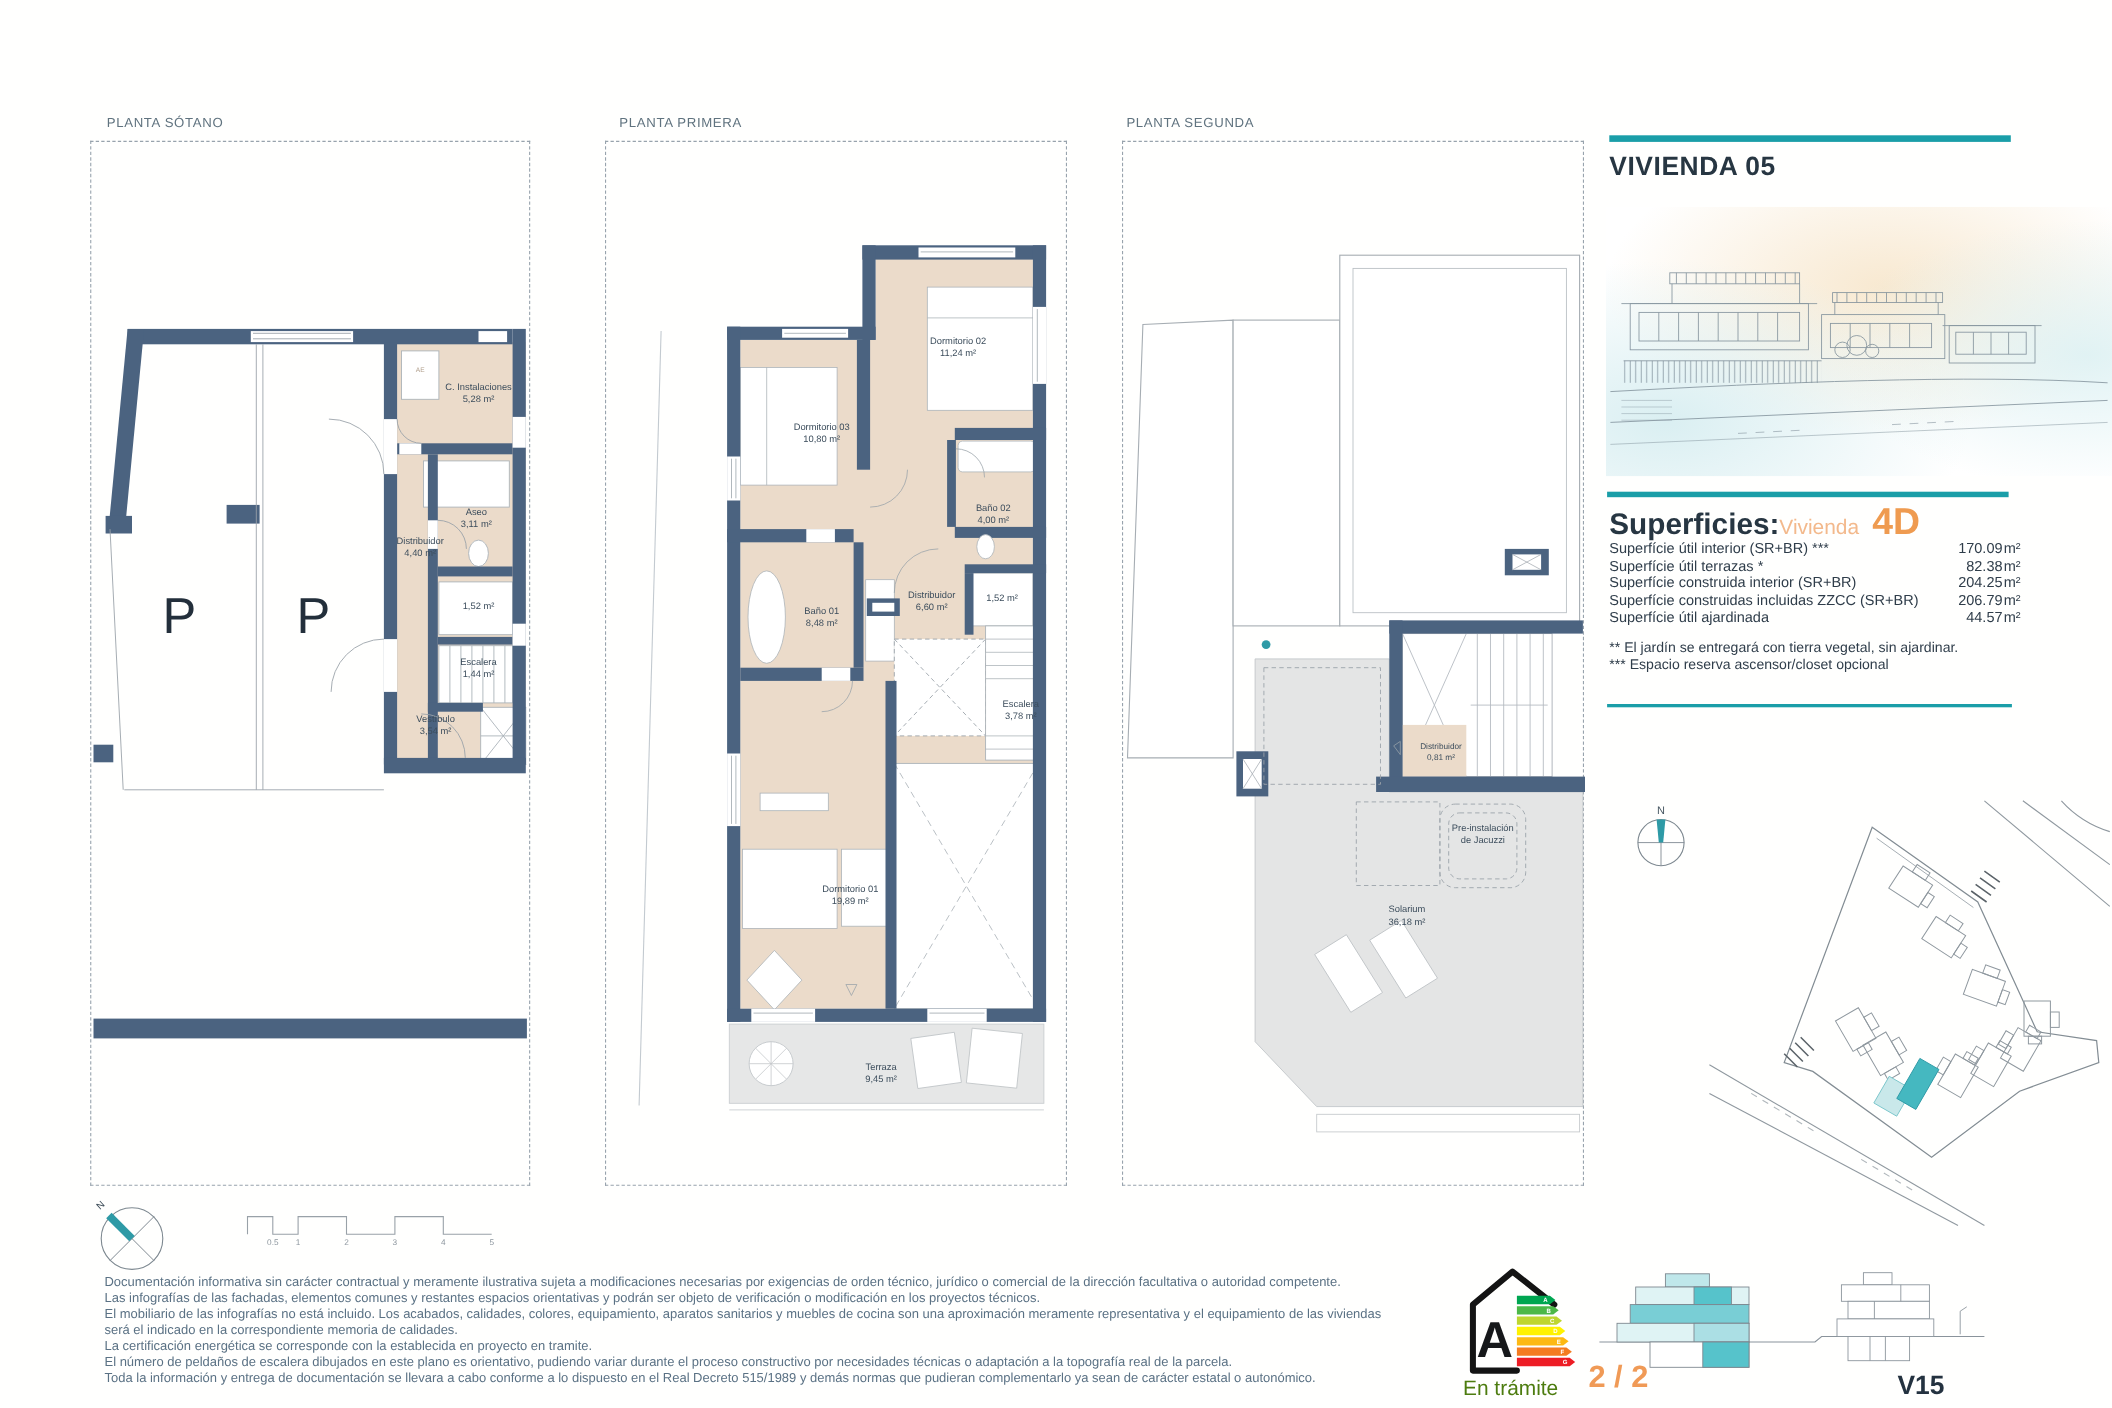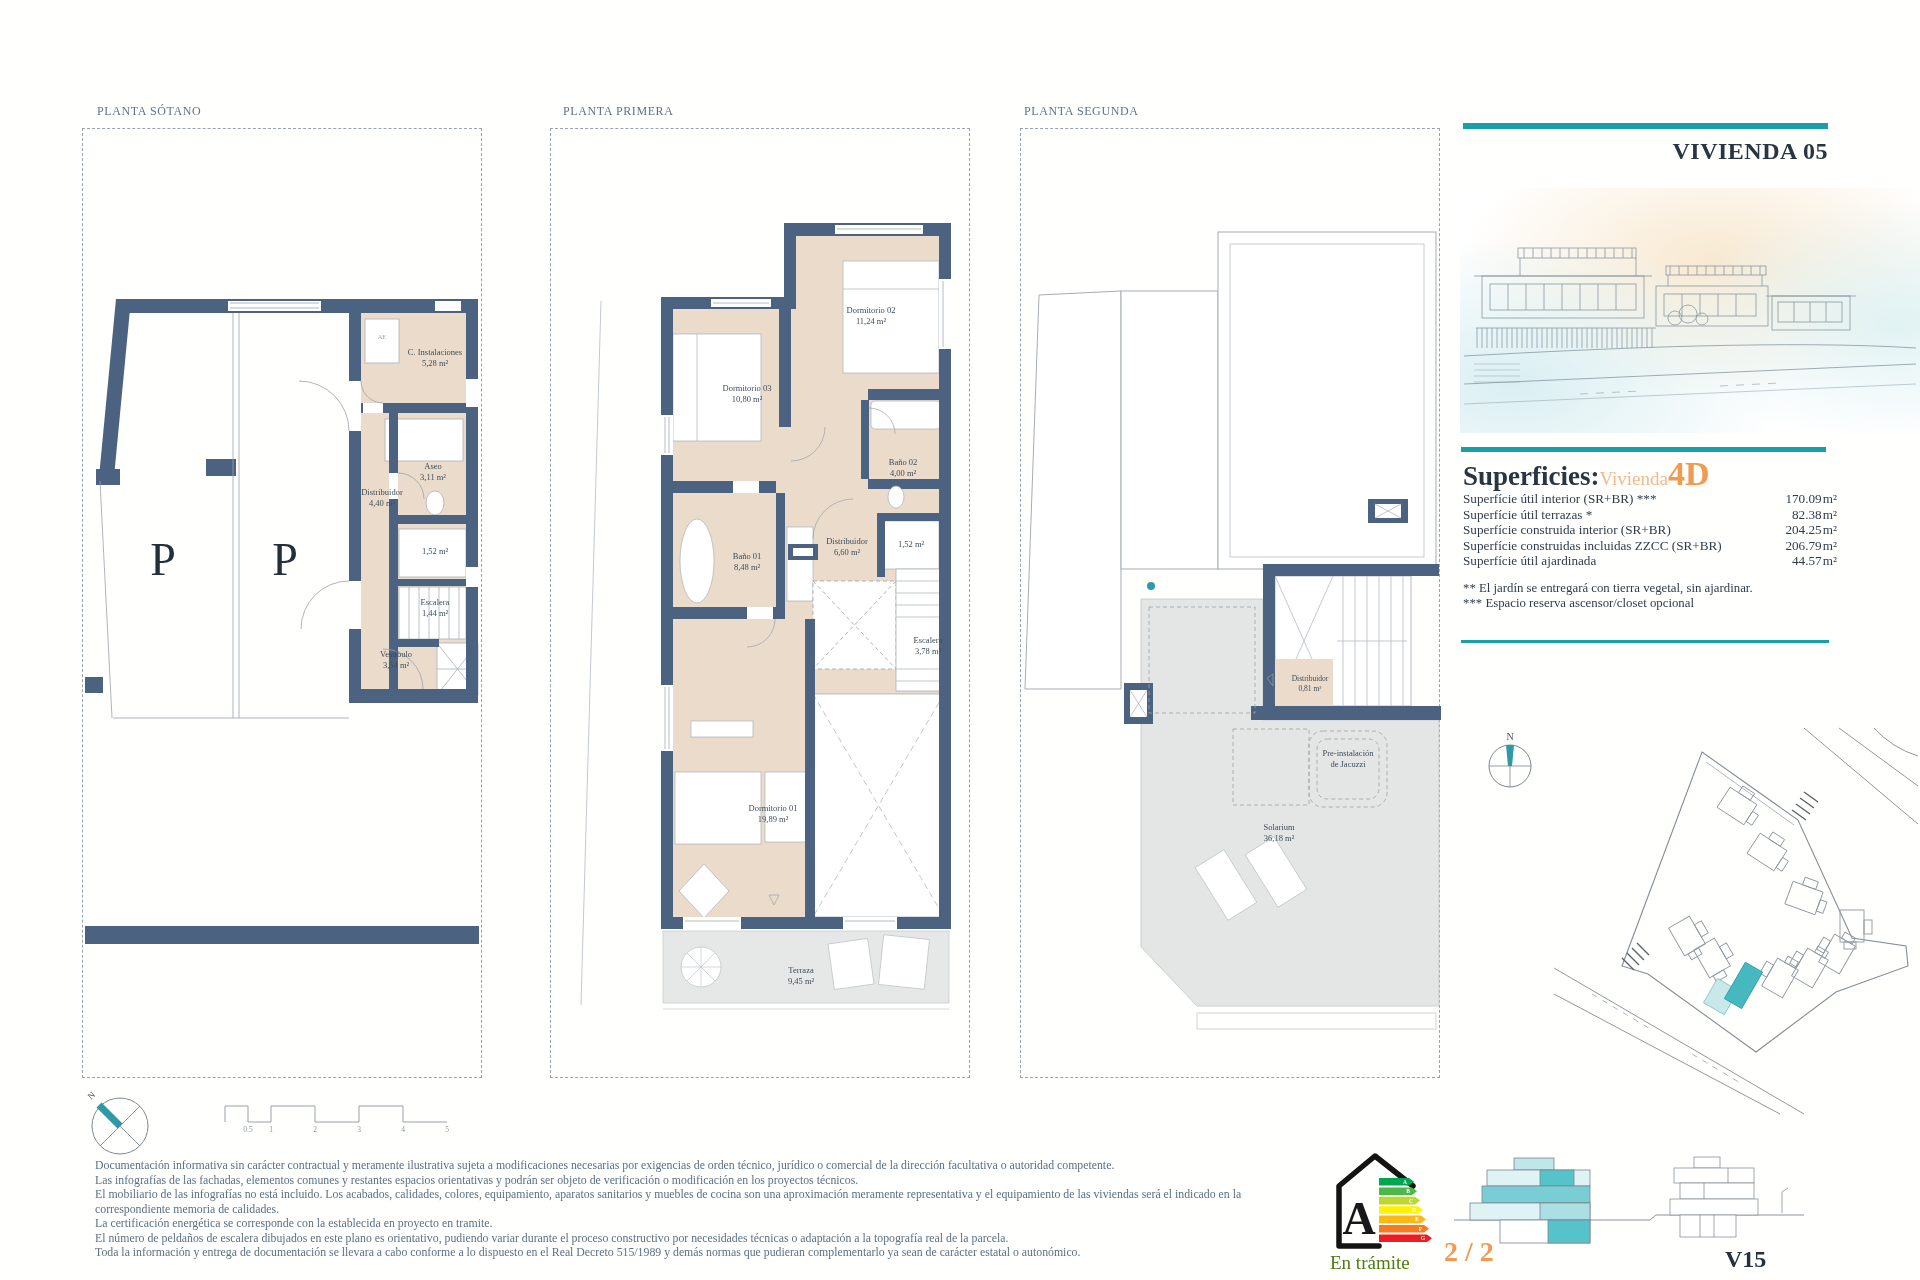--- a/index.html
+++ b/index.html
@@ -4,7 +4,7 @@
 <style>
   html,body{margin:0;padding:0;background:#ffffff}
   #page{position:relative;width:1920px;height:1280px;background:#fffffe;overflow:hidden;
-        font-family:Liberation Serif, serif;color:#32404d}
+        font-family:Liberation Sans, sans-serif;color:#32404d}
   .abs{position:absolute}
   .plan-title{position:absolute;font-size:12px;letter-spacing:.6px;color:#60737f}
   .plan-box{position:absolute;border:1px dashed #98a3ad;box-sizing:border-box}

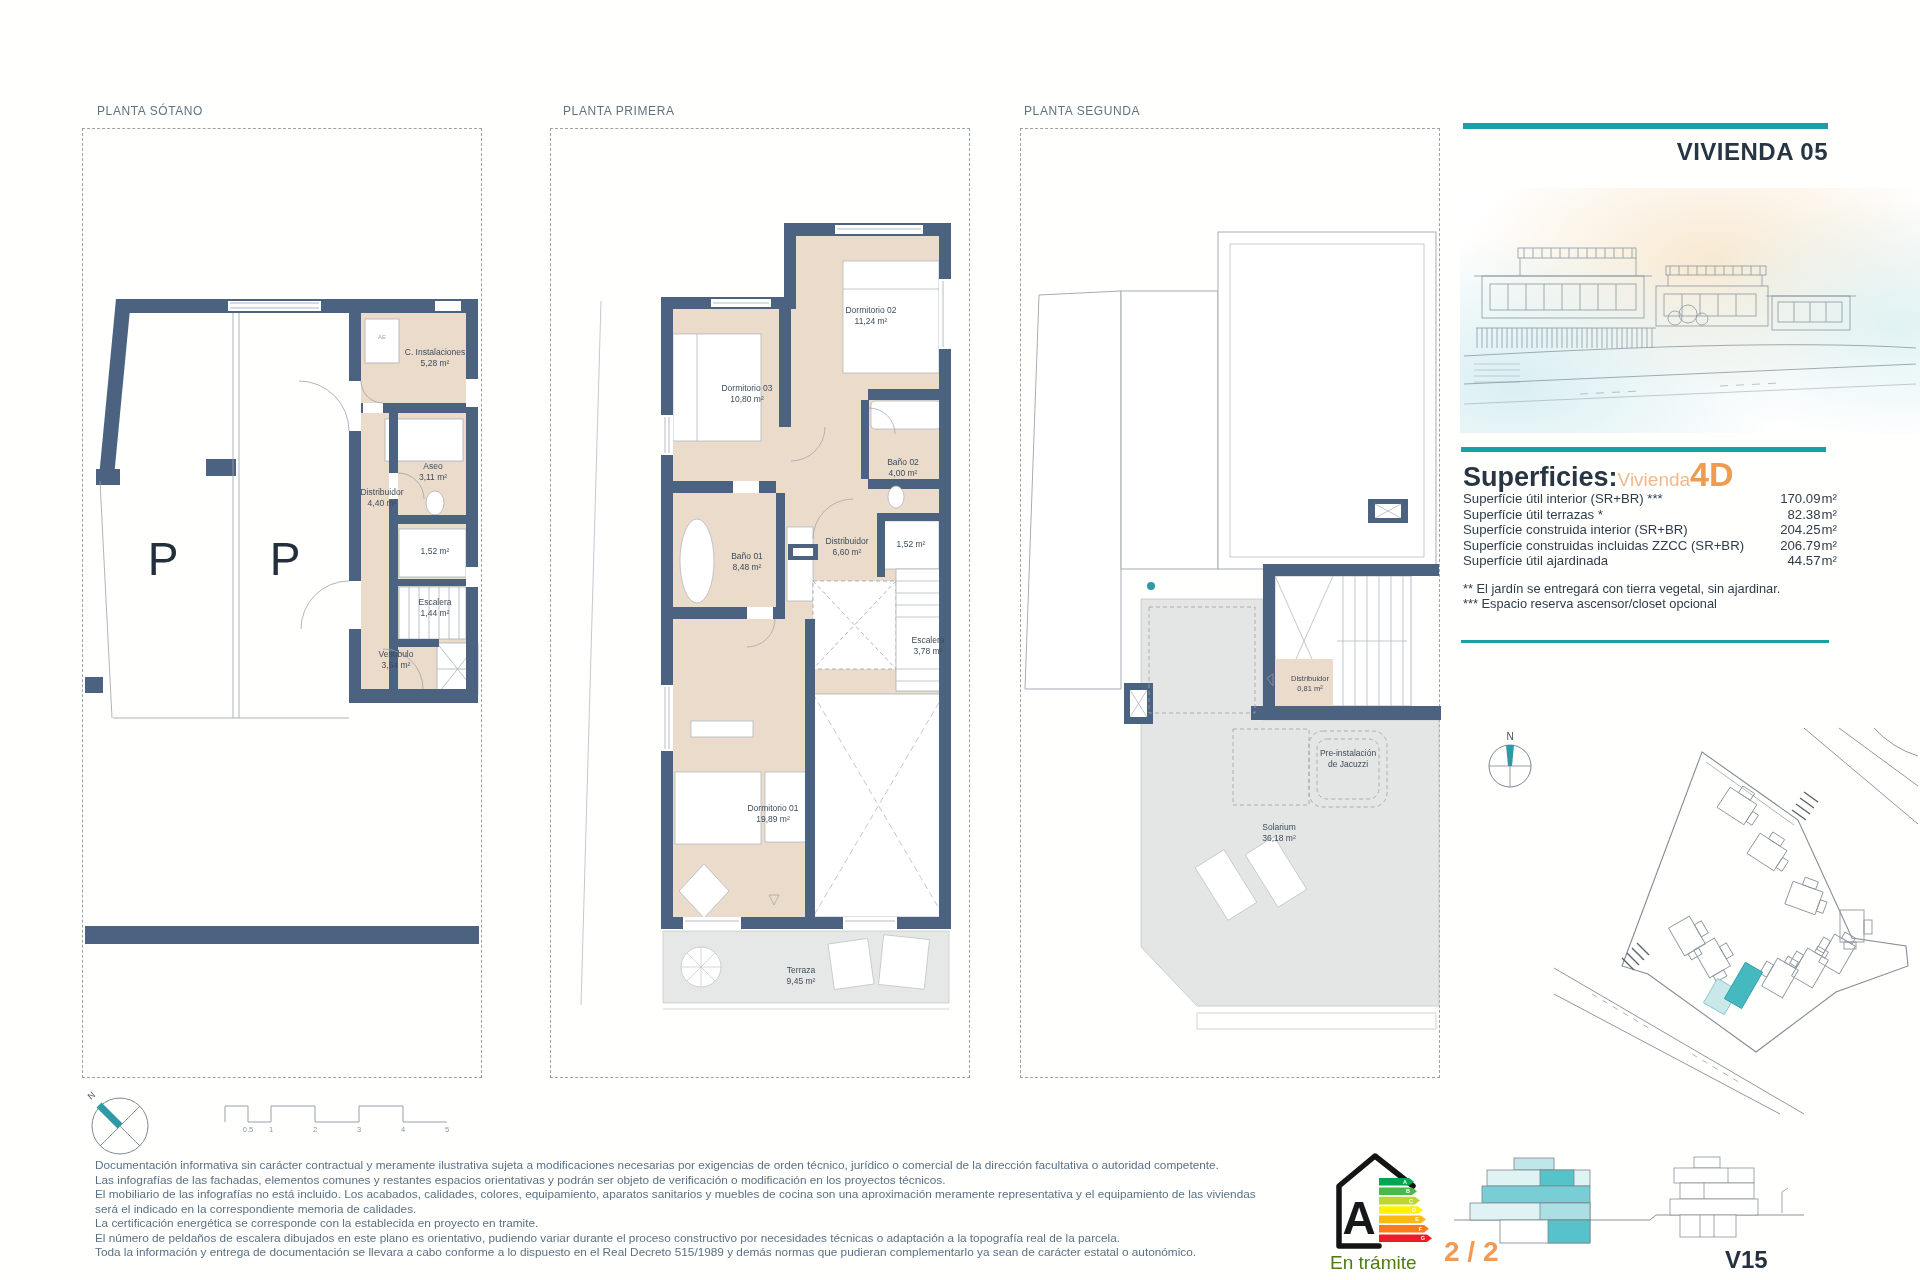--- a/index.html
+++ b/index.html
@@ -15,7 +15,7 @@
   .pmark{position:absolute;transform:translate(-50%,-50%);font-size:46px;color:#232f3b}
   .aemark{position:absolute;transform:translate(-50%,-50%);font-size:6px;color:#b3a18f}
   .rule{position:absolute;background:#1a9ea8}
-  .viv-title{position:absolute;left:1463px;top:138px;width:365px;text-align:right;
+  .viv-title{position:absolute;left:1463px;top:138px;width:365px;text-align:left;
              font-size:24px;font-weight:bold;color:#273642;letter-spacing:.5px}
   .sup-head{position:absolute;left:1463px;top:455px;width:374px;display:flex;
             align-items:baseline}

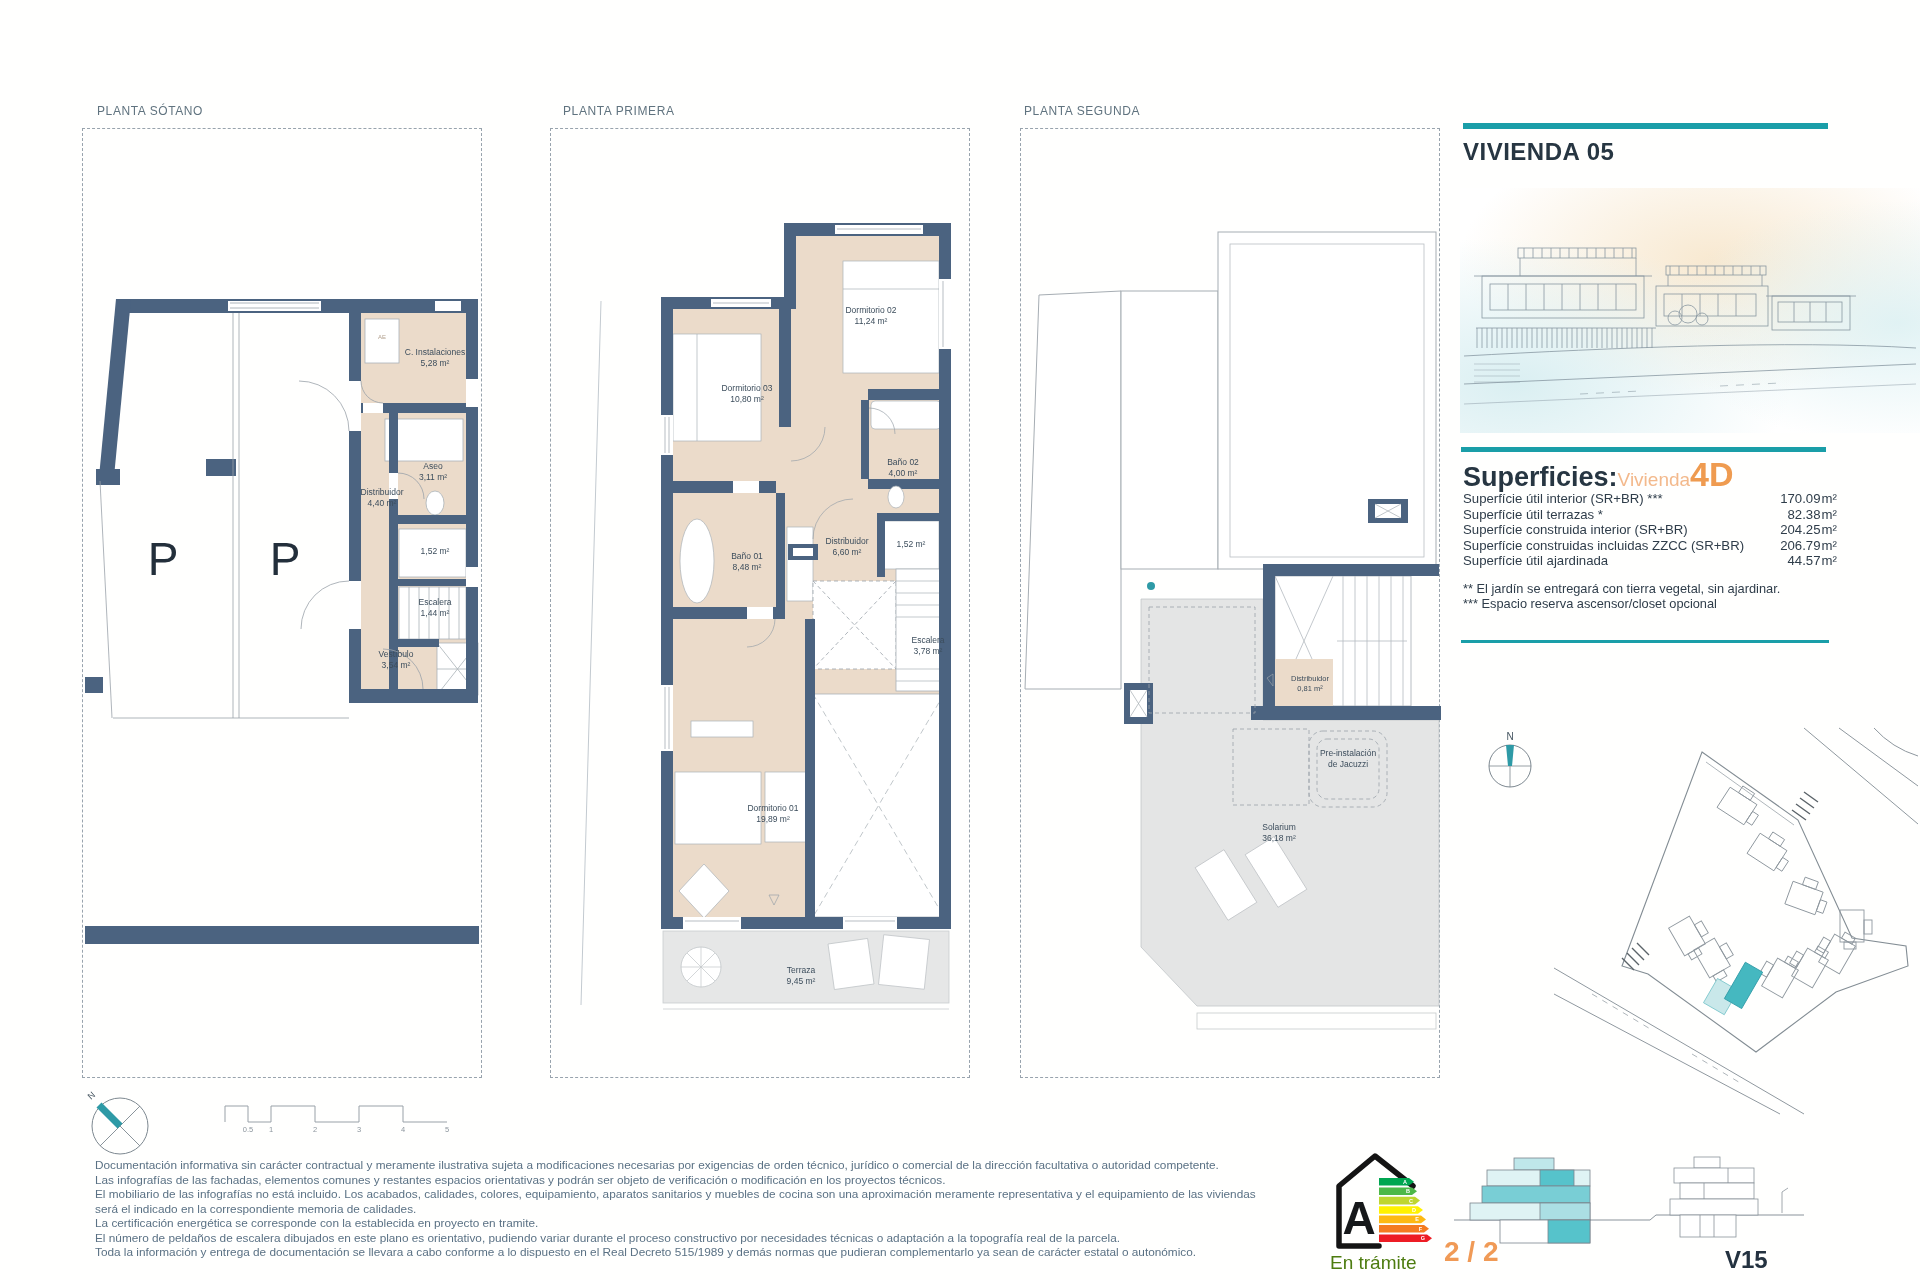--- a/index.html
+++ b/index.html
@@ -21,7 +21,7 @@
             align-items:baseline}
   .sup-head .h{font-size:27px;font-weight:bold;color:#273642}
   .sup-head .vw{font-size:19px;color:#f3b98c}
-  .sup-head .vt{font-size:34px;font-weight:bold;color:#ef9b50;margin-left:0}
+  .sup-head .vt{font-size:34px;font-weight:bold;color:#ef9b50;margin-left:12px}
   .sup-table{position:absolute;left:1463px;top:491px;width:374px}
   .sup-row{display:flex;justify-content:space-between;font-size:13.2px;line-height:15.6px;color:#2f3d4a}
   .sup-val{white-space:nowrap}

